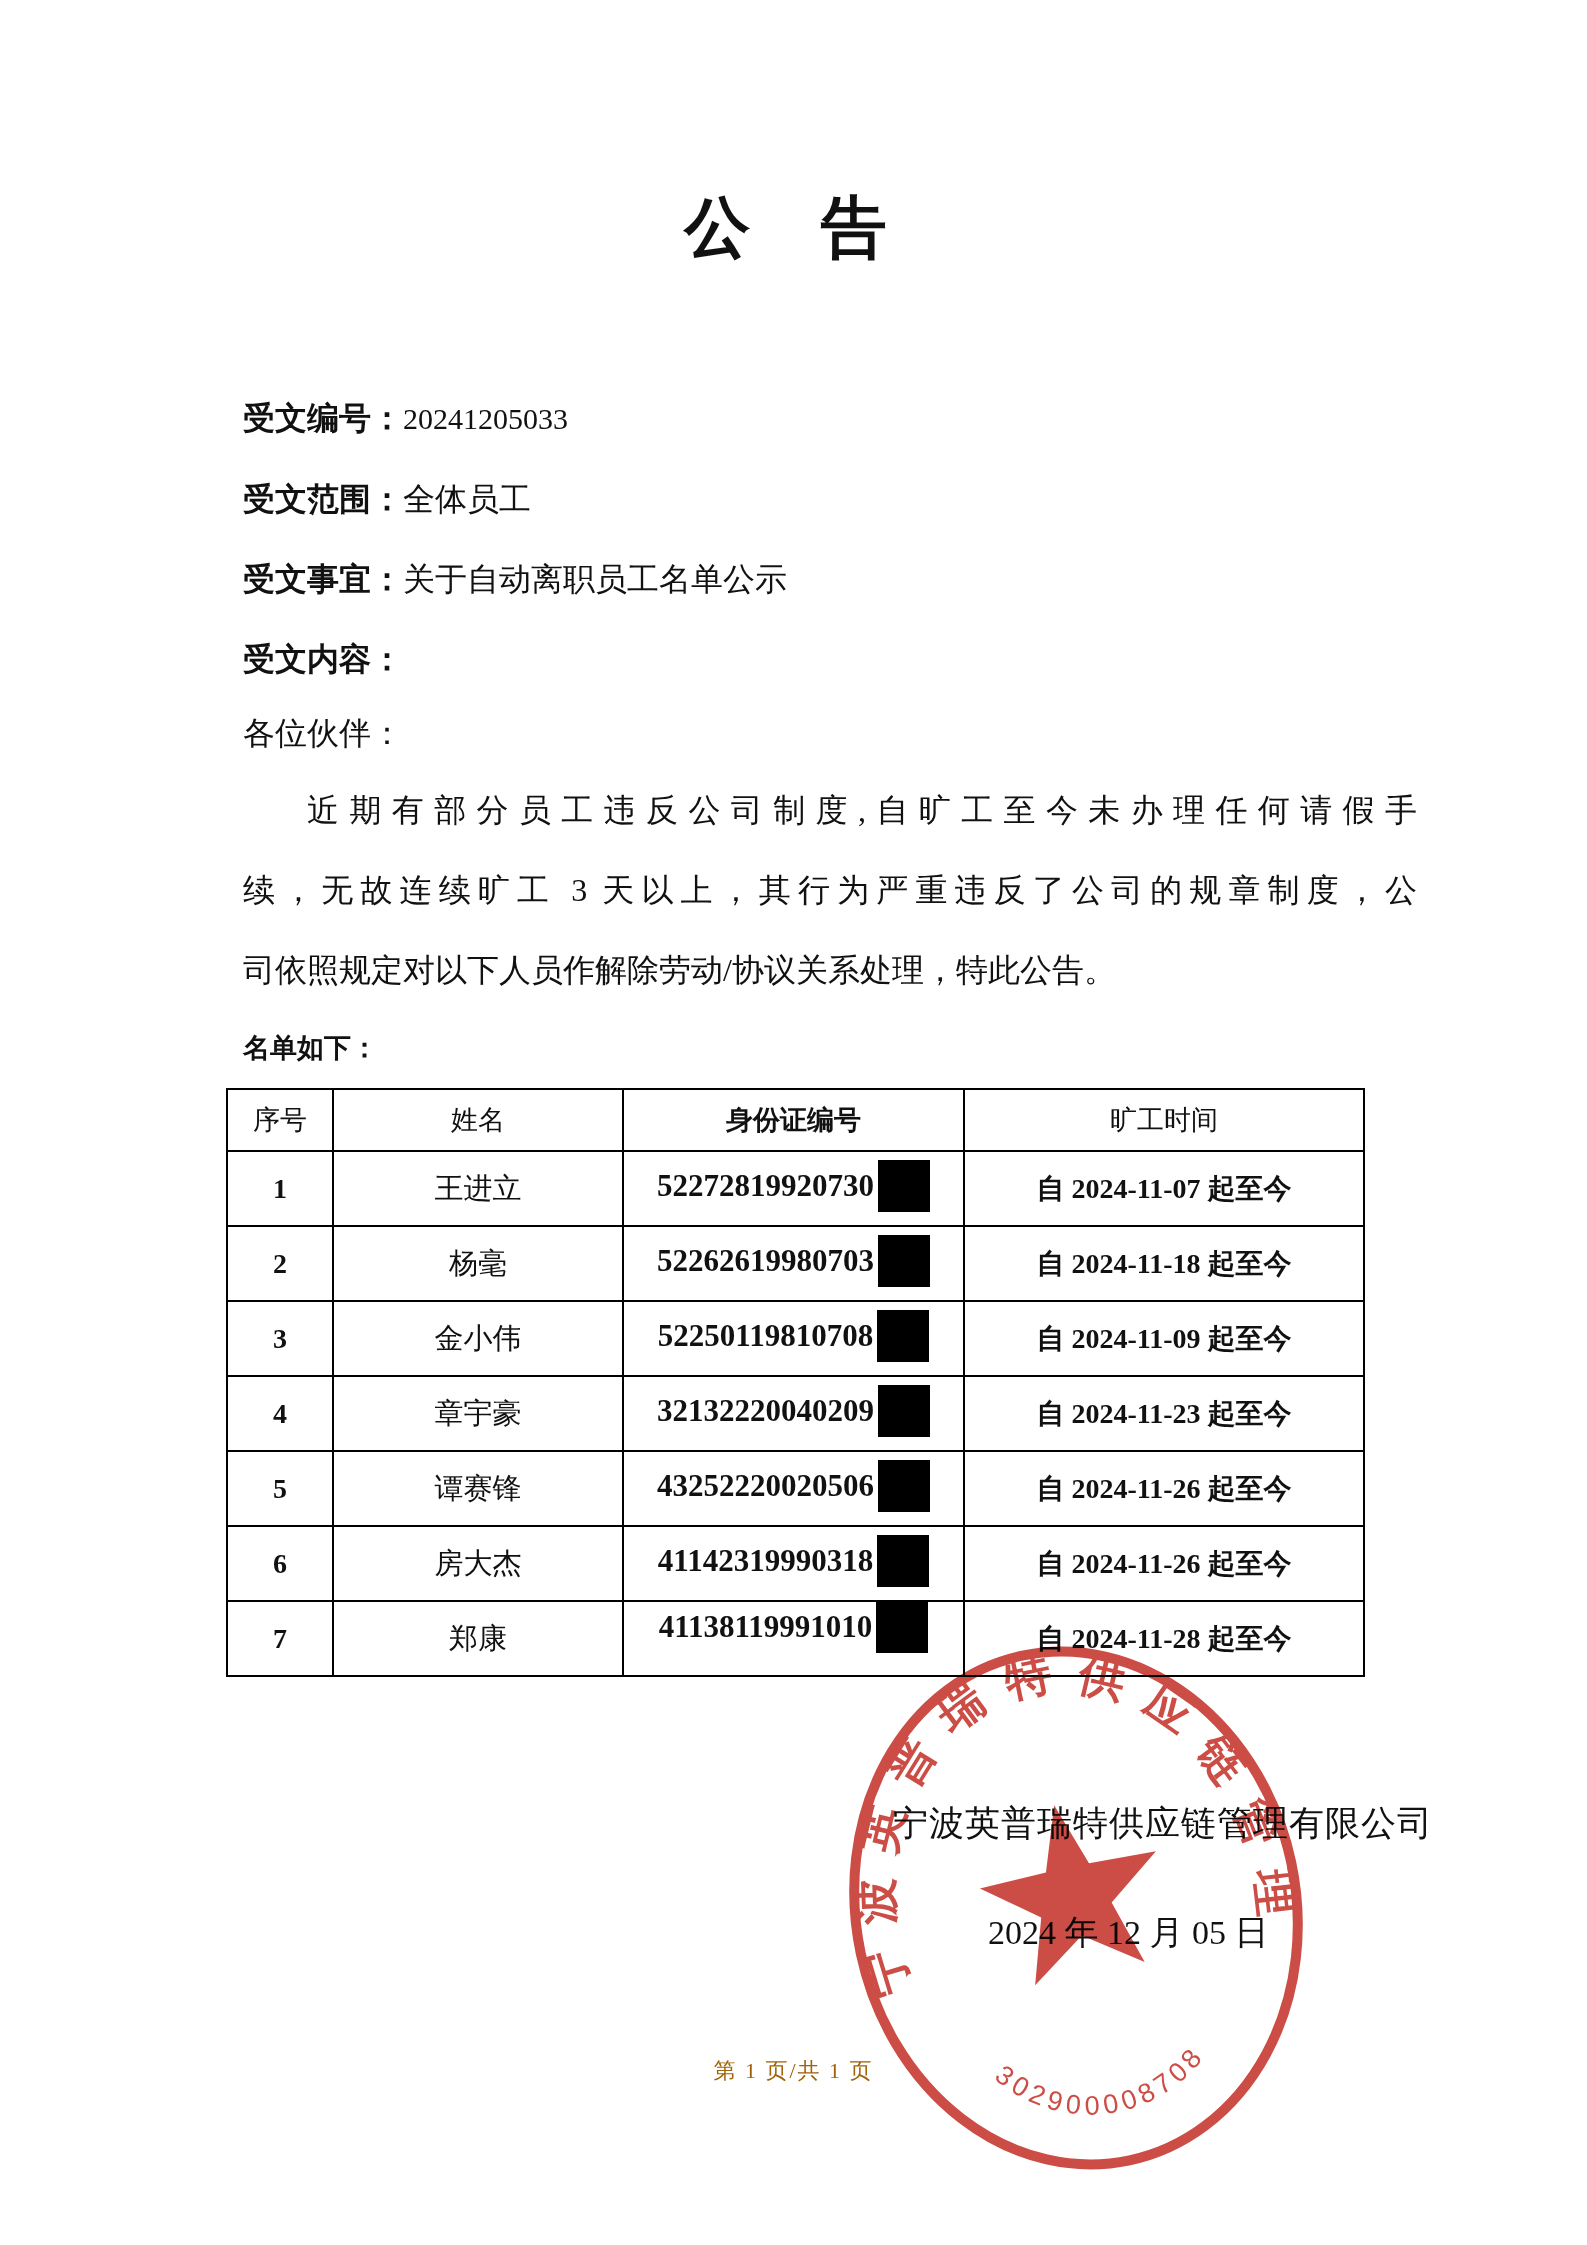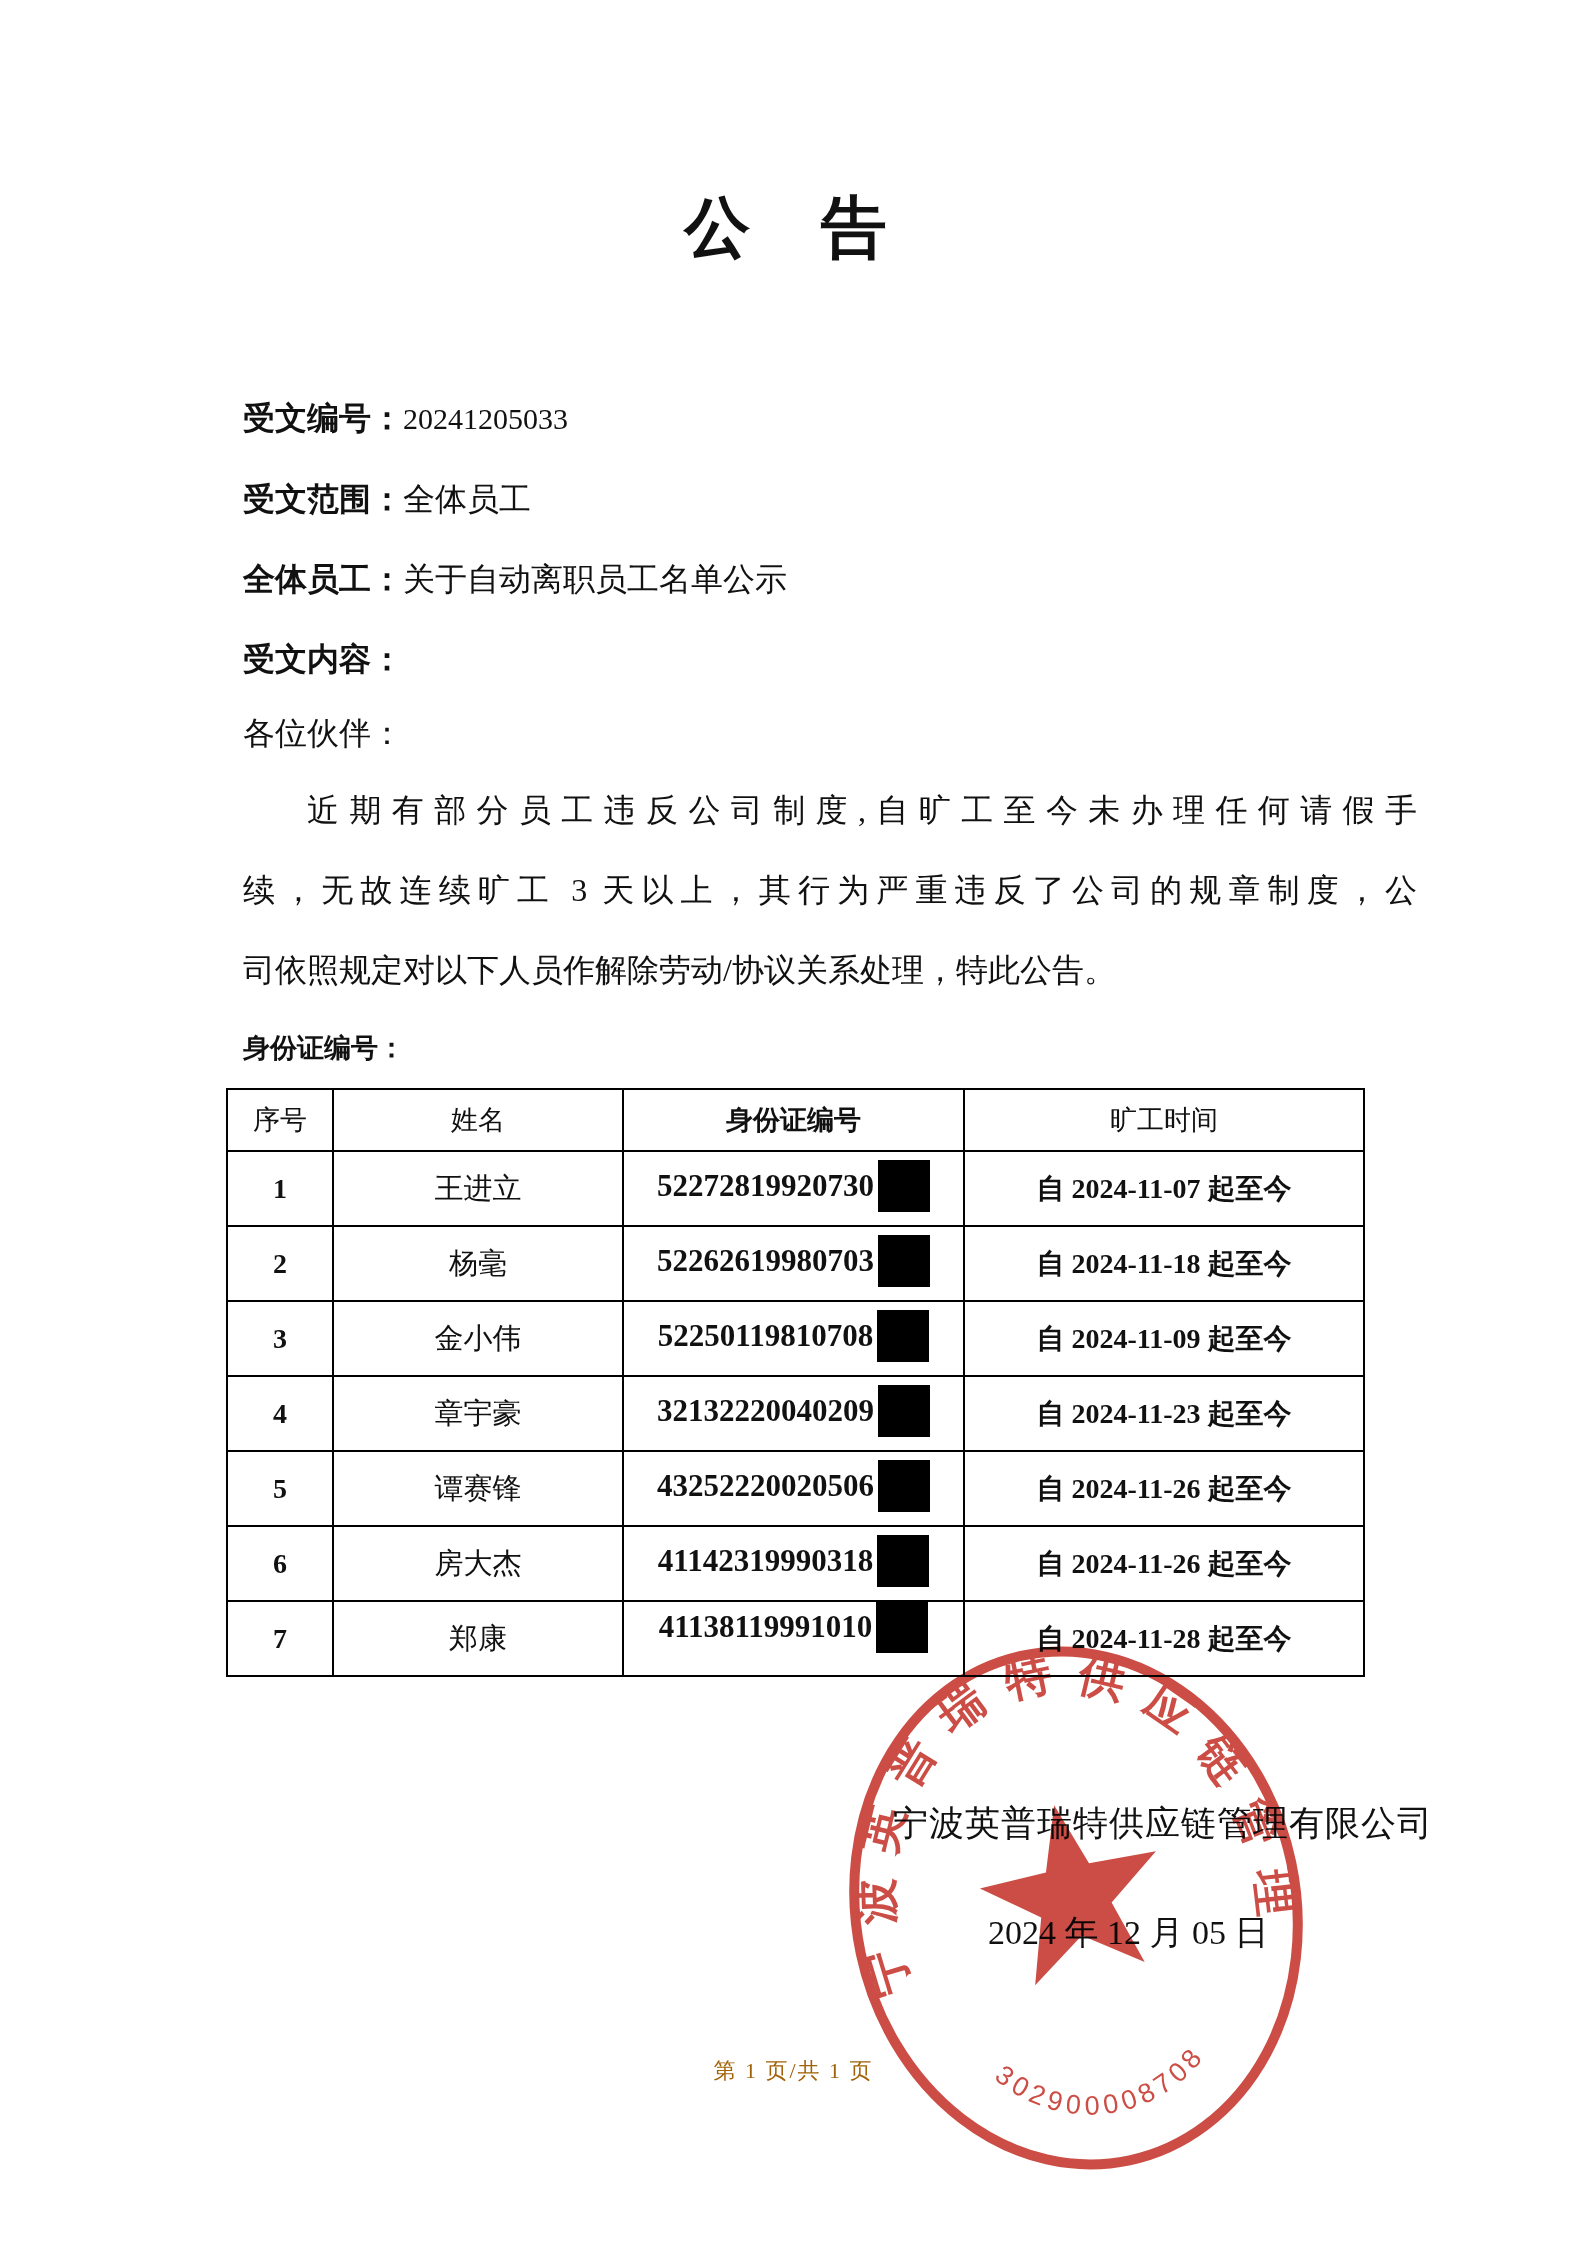--- a/index.html
+++ b/index.html
@@ -75,7 +75,7 @@
     <span class="field-label">受文范围：</span><span class="field-value">全体员工</span>
   </div>
   <div class="field-row">
-    <span class="field-label">全体员工：</span><span class="field-value">关于自动离职员工名单公示</span>
+    <span class="field-label">受文事宜：</span><span class="field-value">关于自动离职员工名单公示</span>
   </div>
   <div class="field-row">
     <span class="field-label">受文内容：</span><span class="field-value"></span>

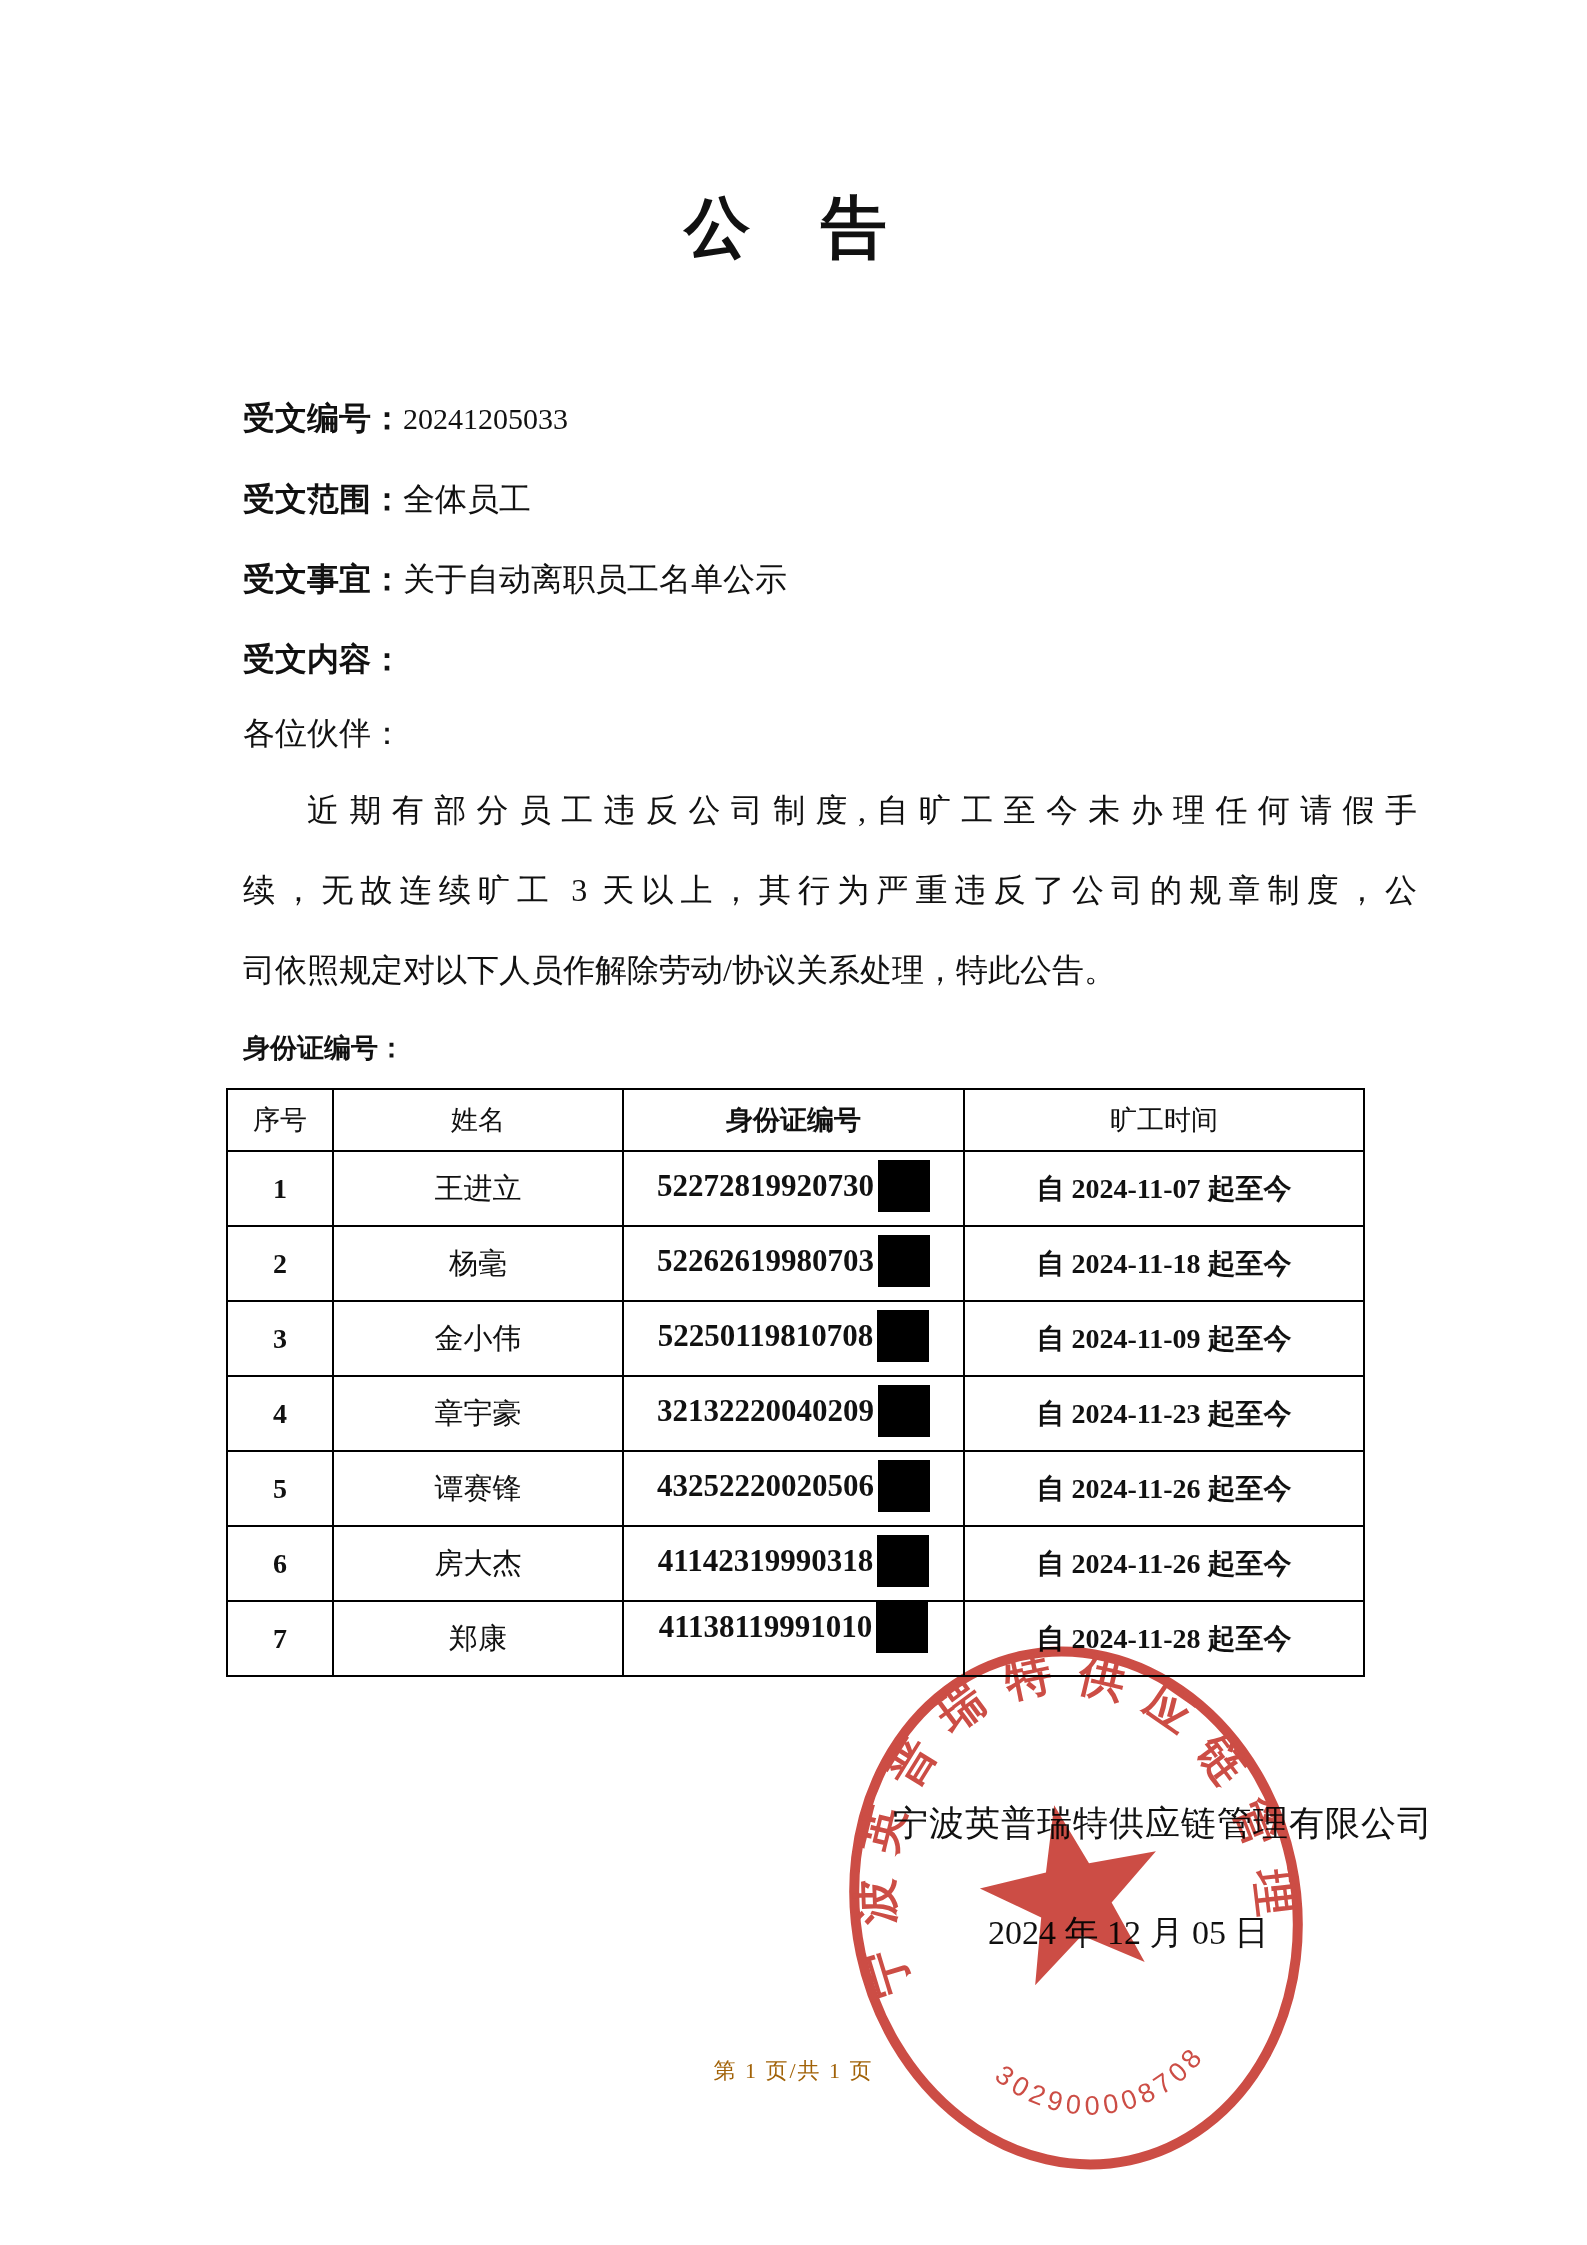--- a/index.html
+++ b/index.html
@@ -90,7 +90,7 @@
   <div class="para-line">司依照规定对以下人员作解除劳动/协议关系处理，特此公告。</div>
 </div>
 
-<div class="list-intro">身份证编号：</div>
+<div class="list-intro">名单如下：</div>
 
 <table class="roster">
   <colgroup>

